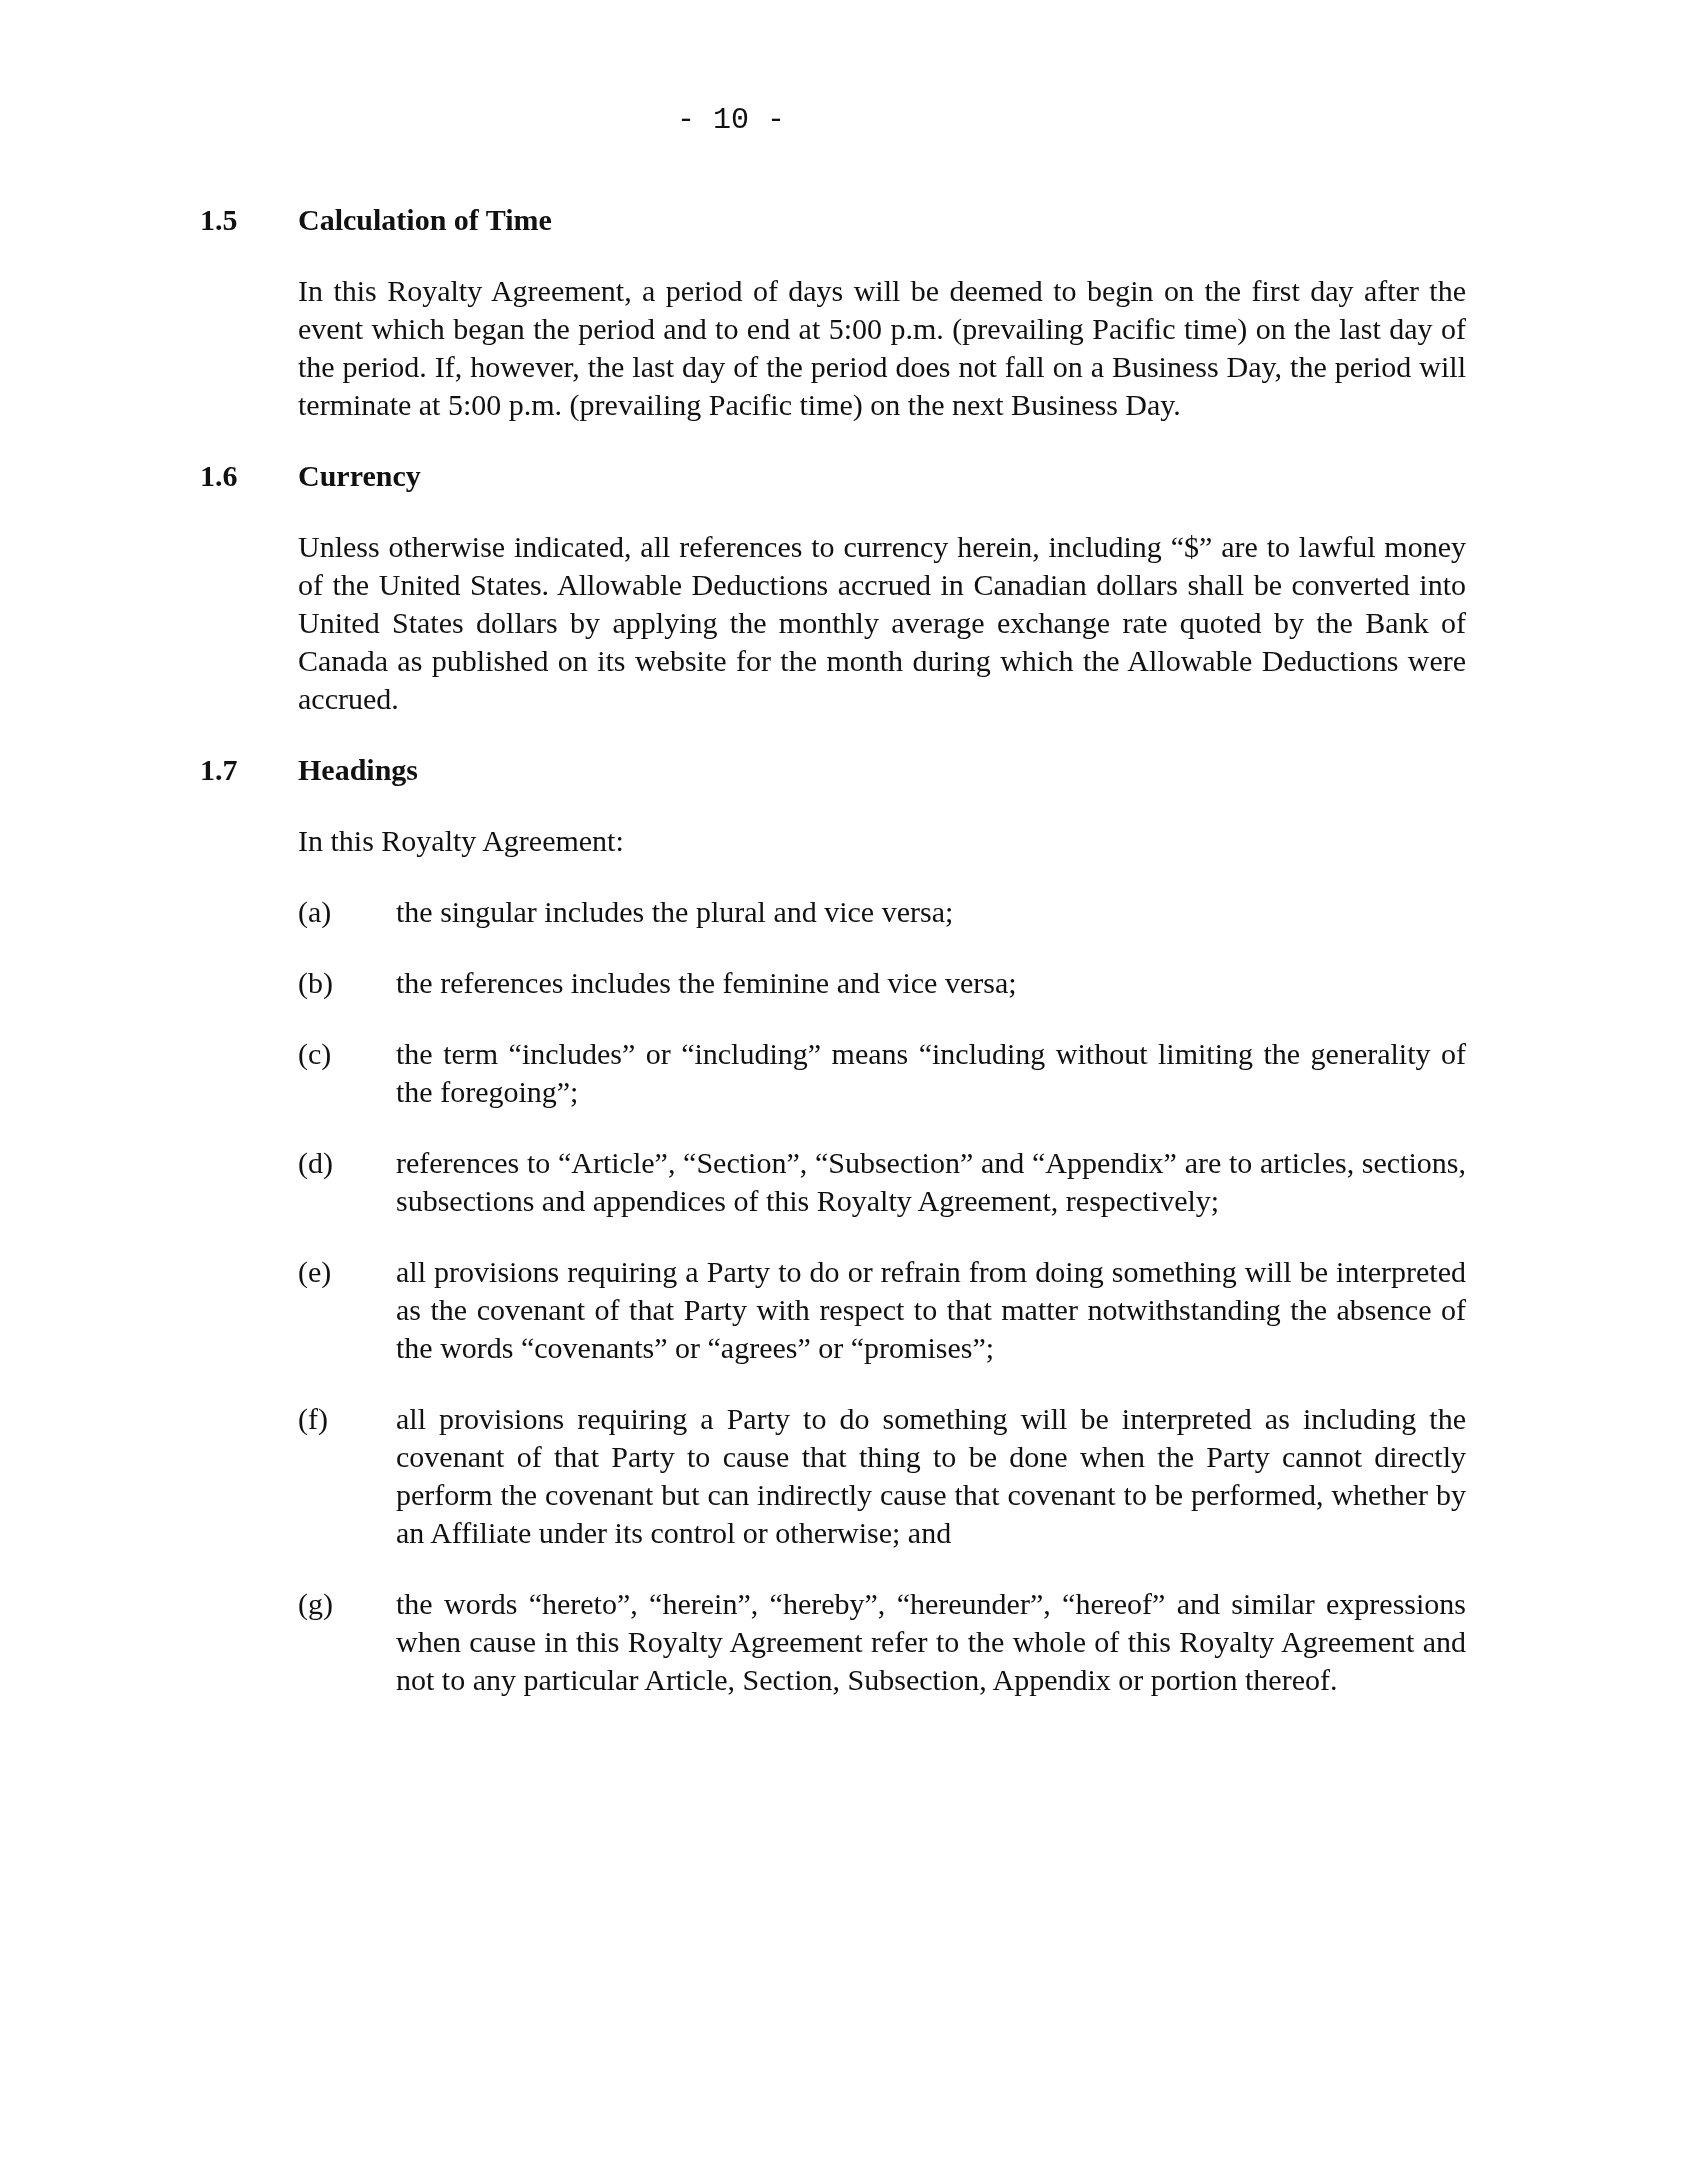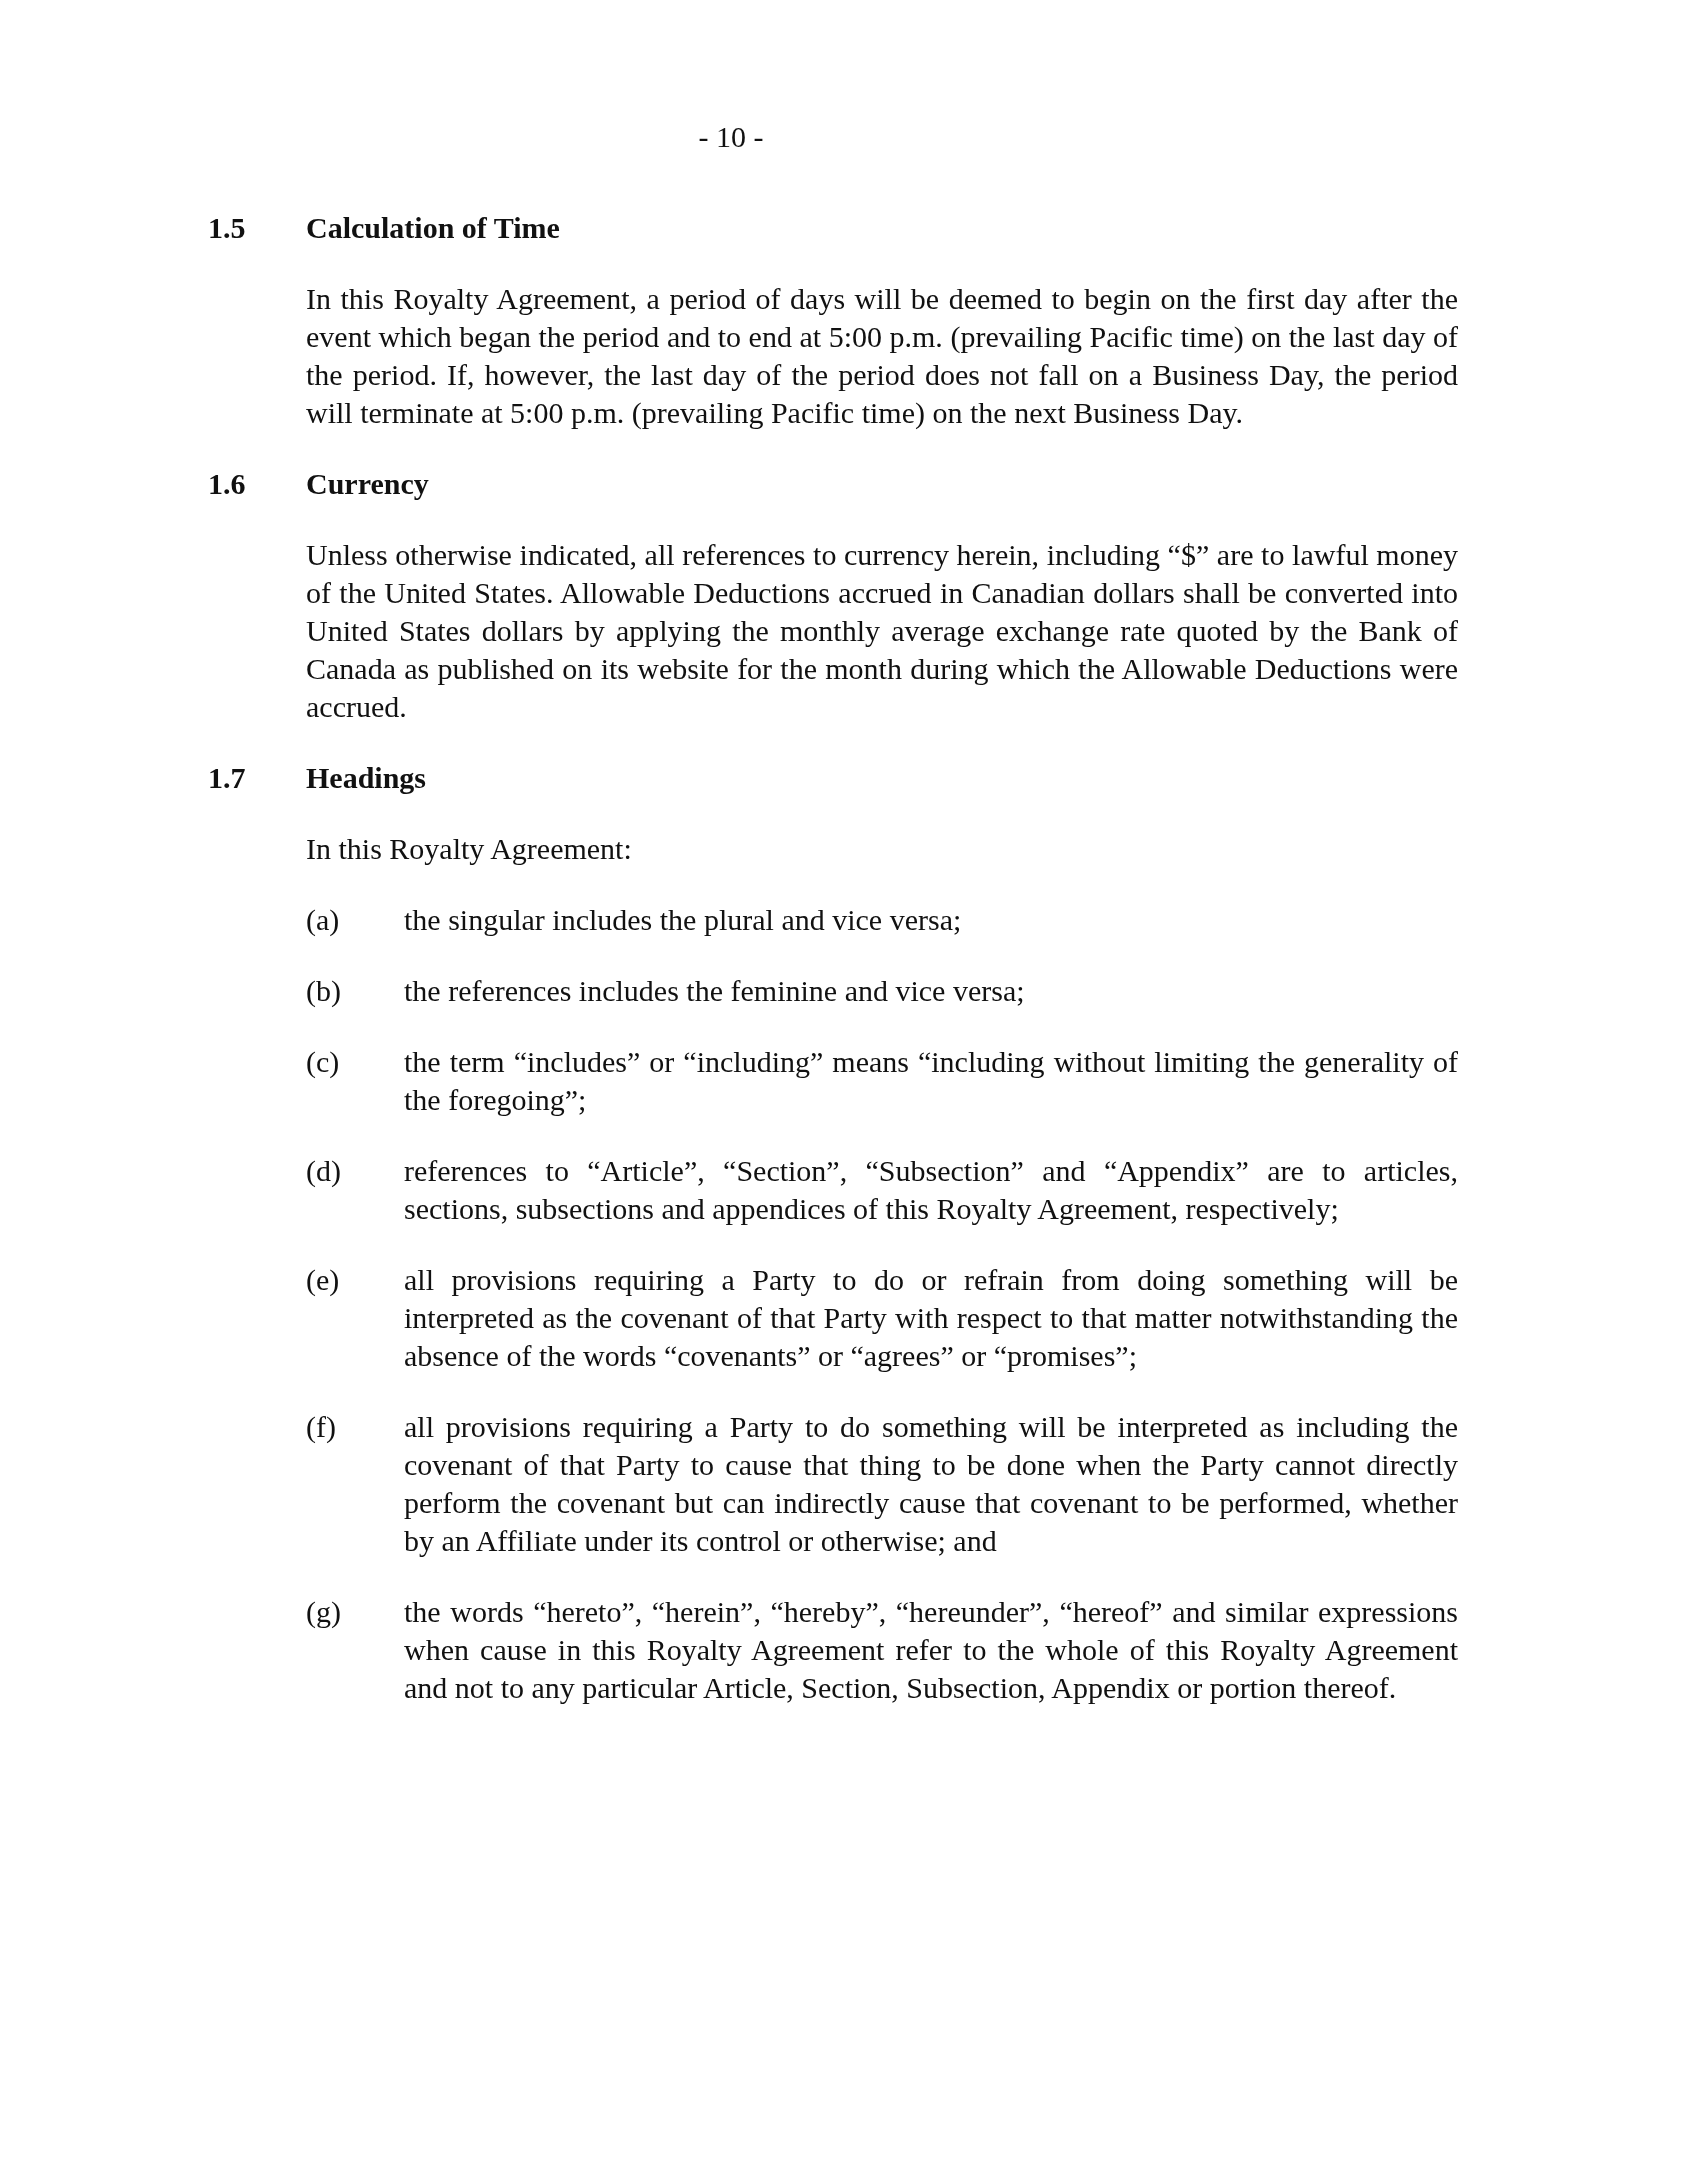--- a/index.html
+++ b/index.html
@@ -11,8 +11,9 @@
     line-height: 38px;
   }
   .page-number {
-    position: absolute; top: 118px; left: 0; width: 1462px;
+    position: absolute; top: 101px; left: 0; width: 1462px;
     text-align: center;
+    font-family: Liberation Mono, monospace;
   }
   .content {
     position: absolute; top: 197px; left: 196px; width: 1274px;

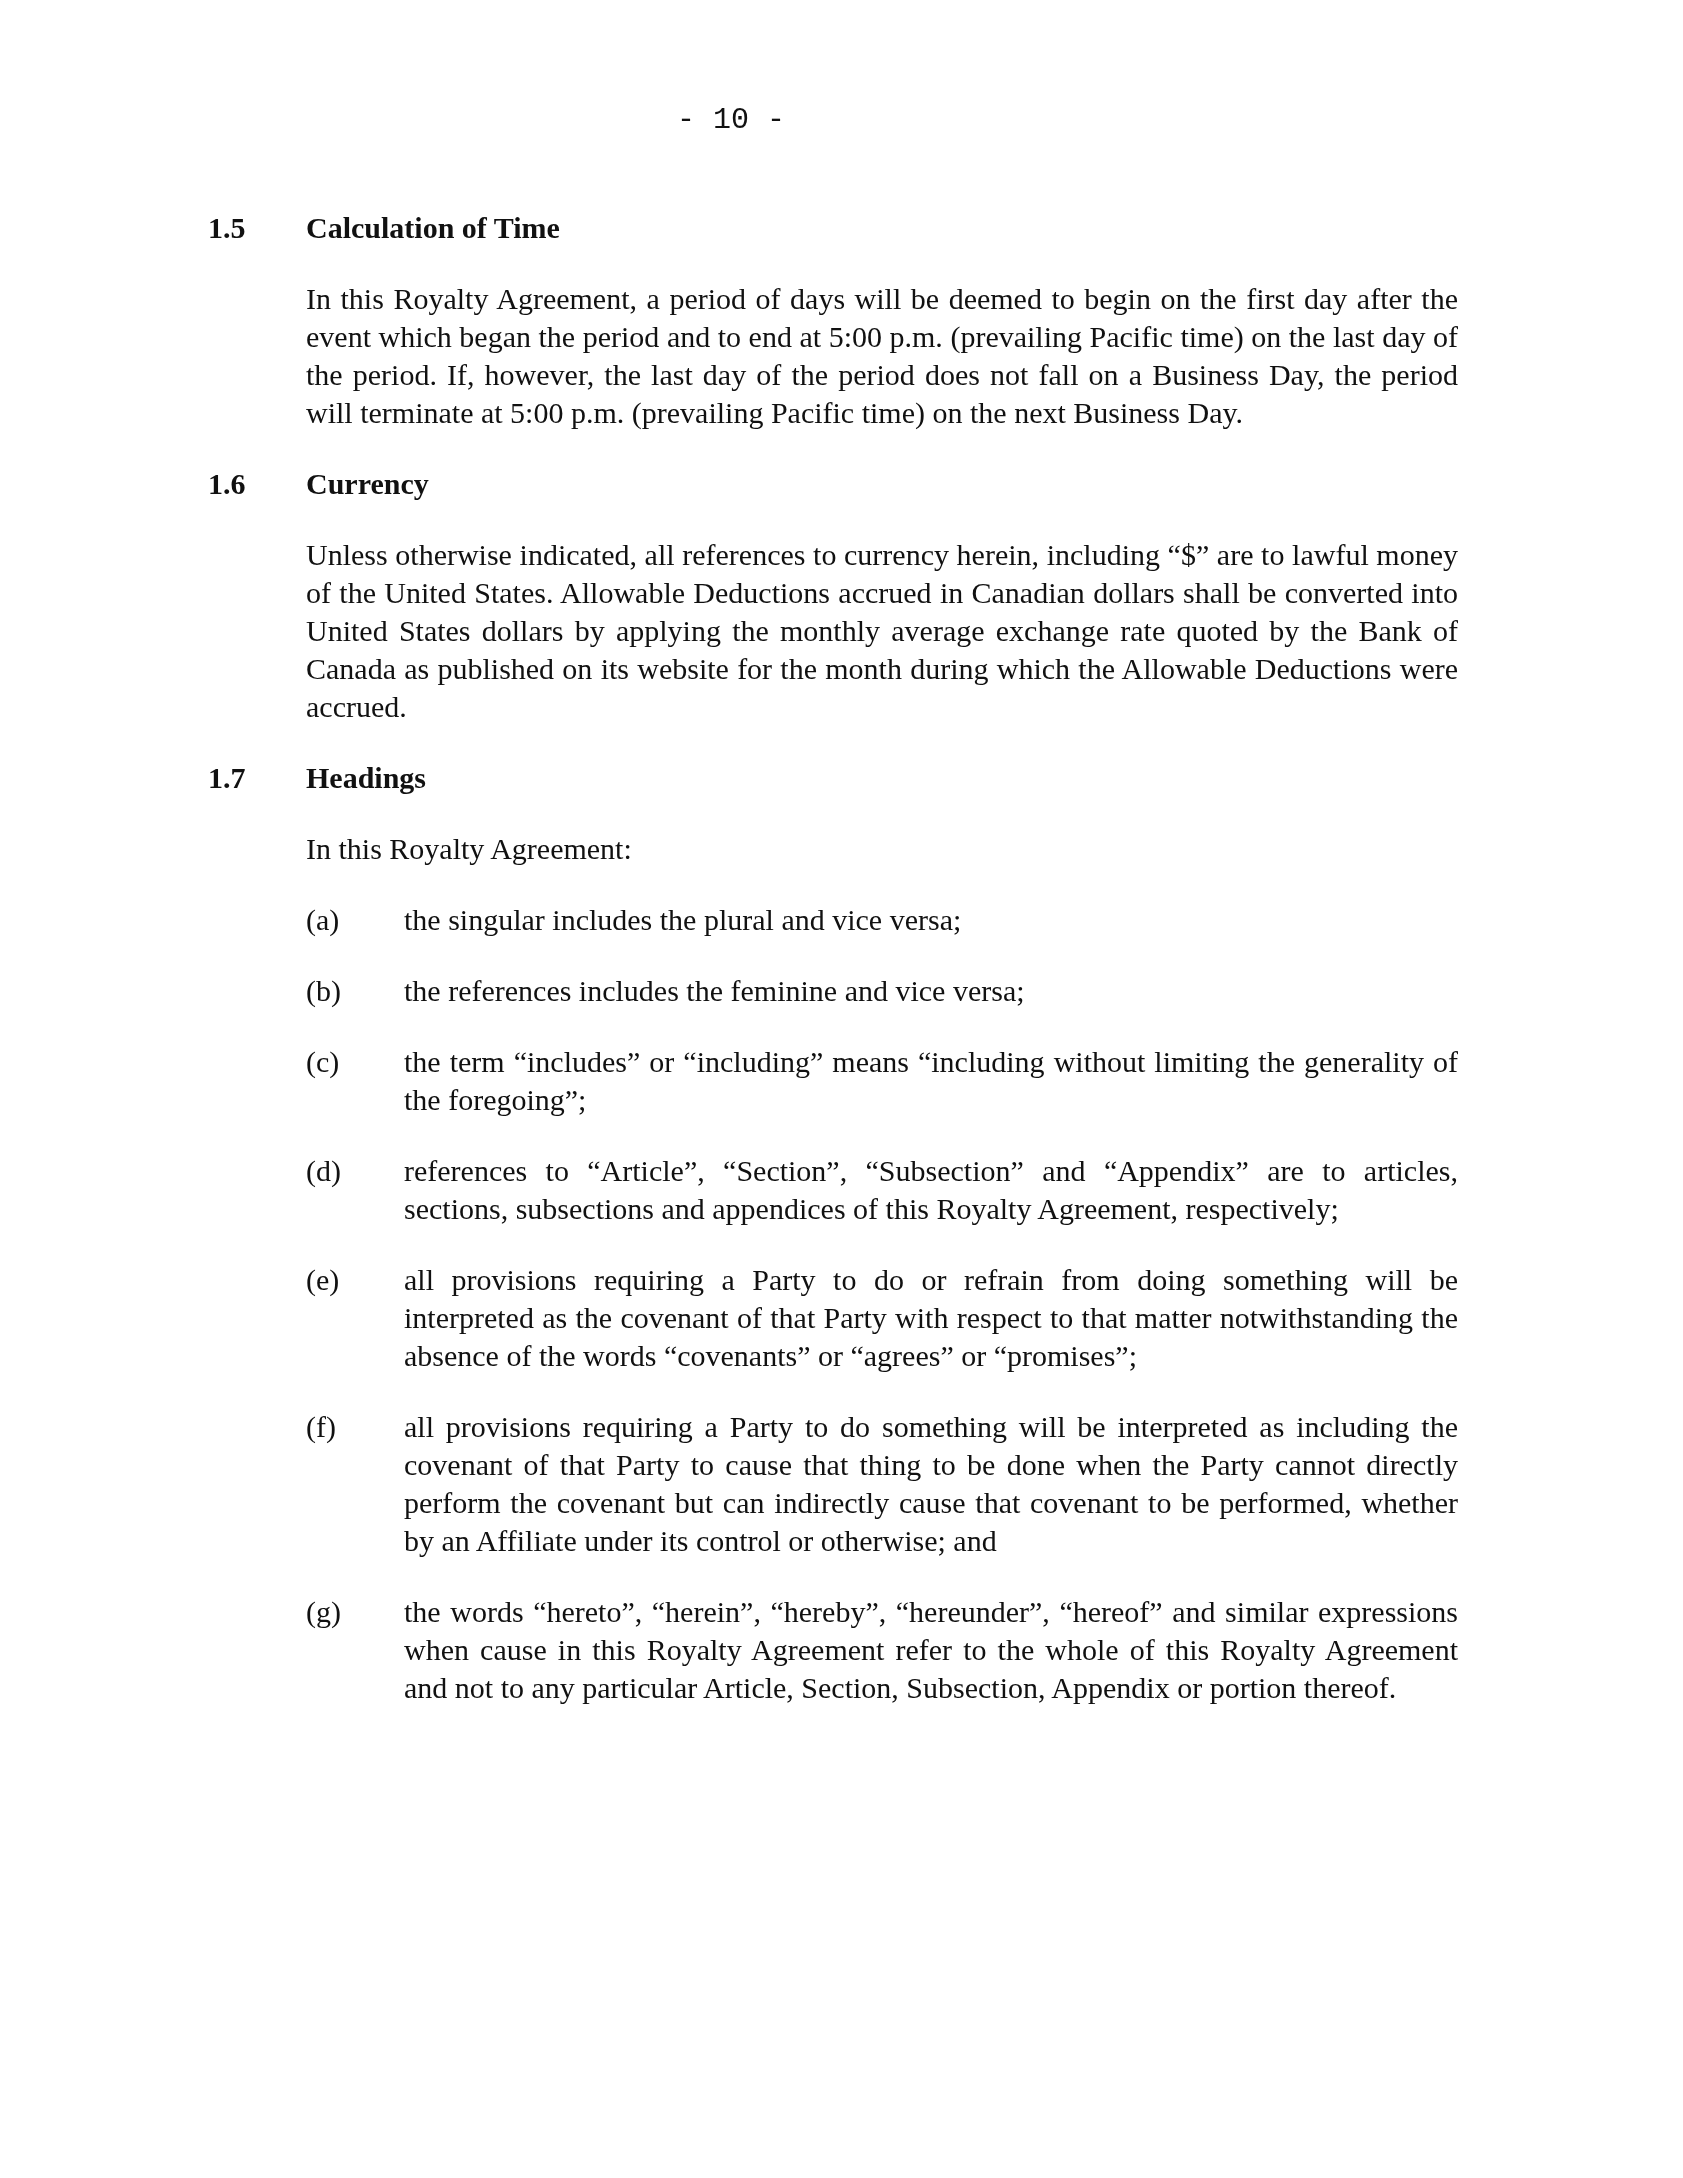--- a/index.html
+++ b/index.html
@@ -18,7 +18,7 @@
   .content {
     position: absolute; top: 197px; left: 196px; width: 1274px;
   }
-  .section { margin: 12px; }
+  .section { margin: 4px; }
   .heading {
     display: flex; font-weight: bold; margin: 0 0 33px 0;
   }

